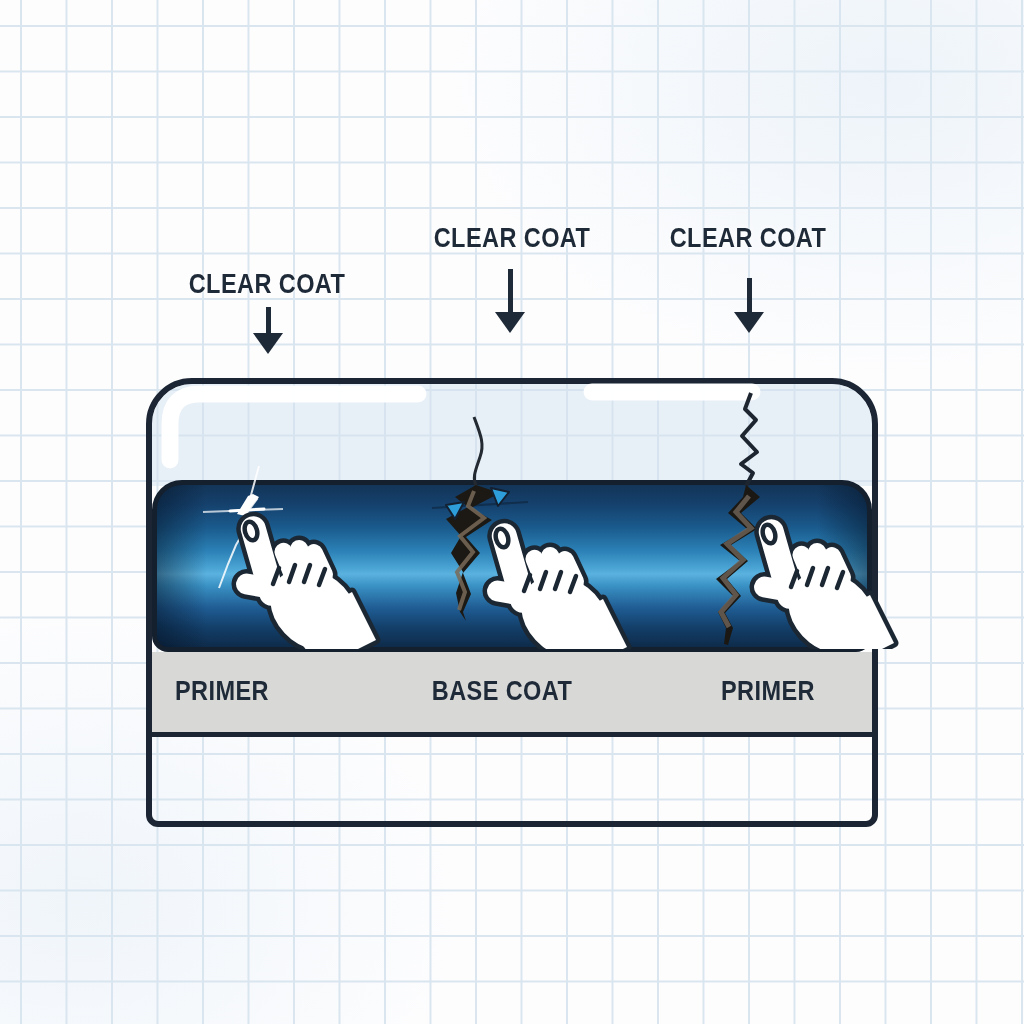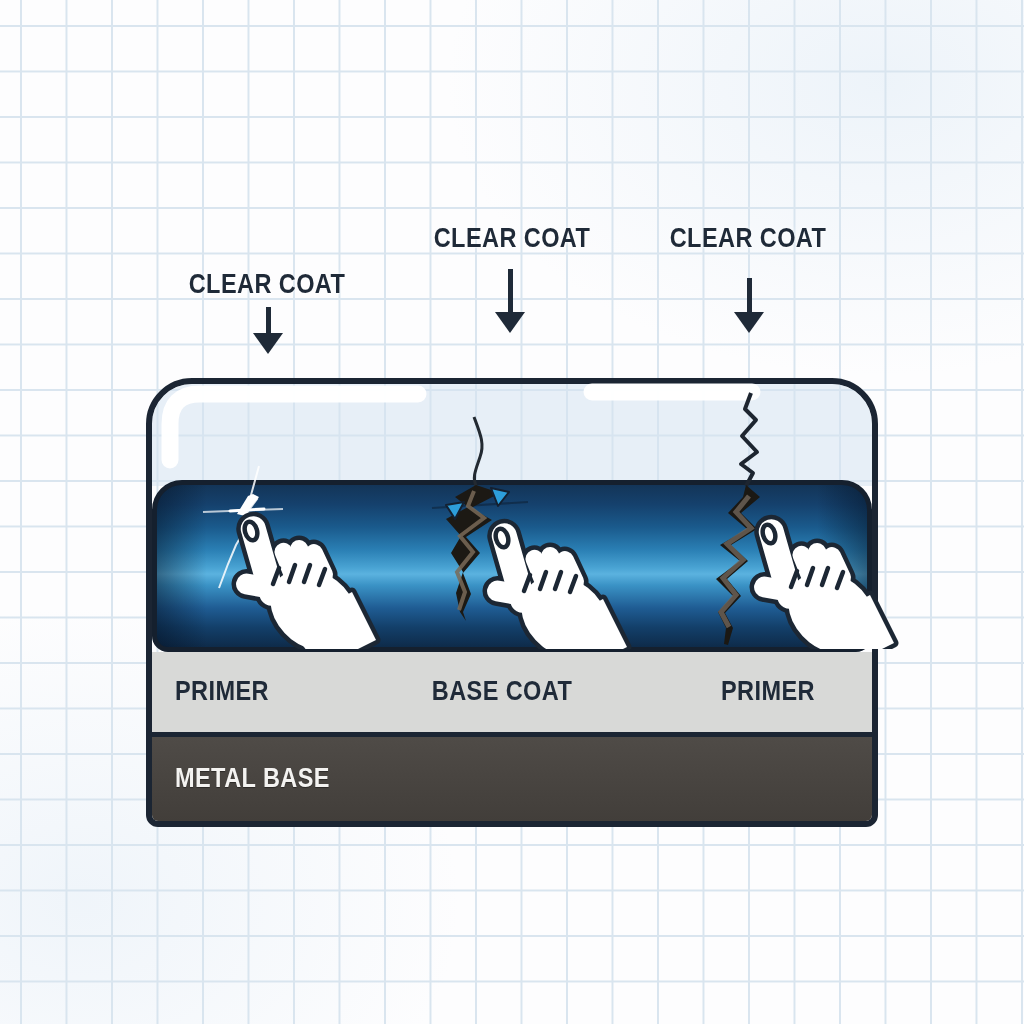--- a/index.html
+++ b/index.html
@@ -86,9 +86,6 @@
     <span class="band-label mid" style="left:350px;">BASE COAT</span>
     <span class="band-label mid" style="left:616px;">PRIMER</span>
   </div>
-  <div class="layer layer-metal">
-    <span class="band-label left" style="left:23px;">METAL BASE</span>
-  </div>
 </div>
 
 <svg class="overlay" width="1024" height="1024" viewBox="0 0 1024 1024">

